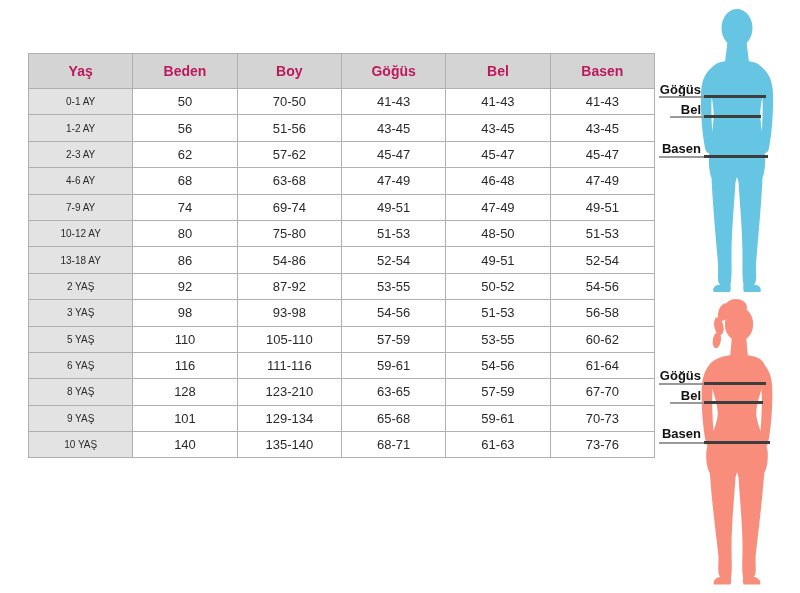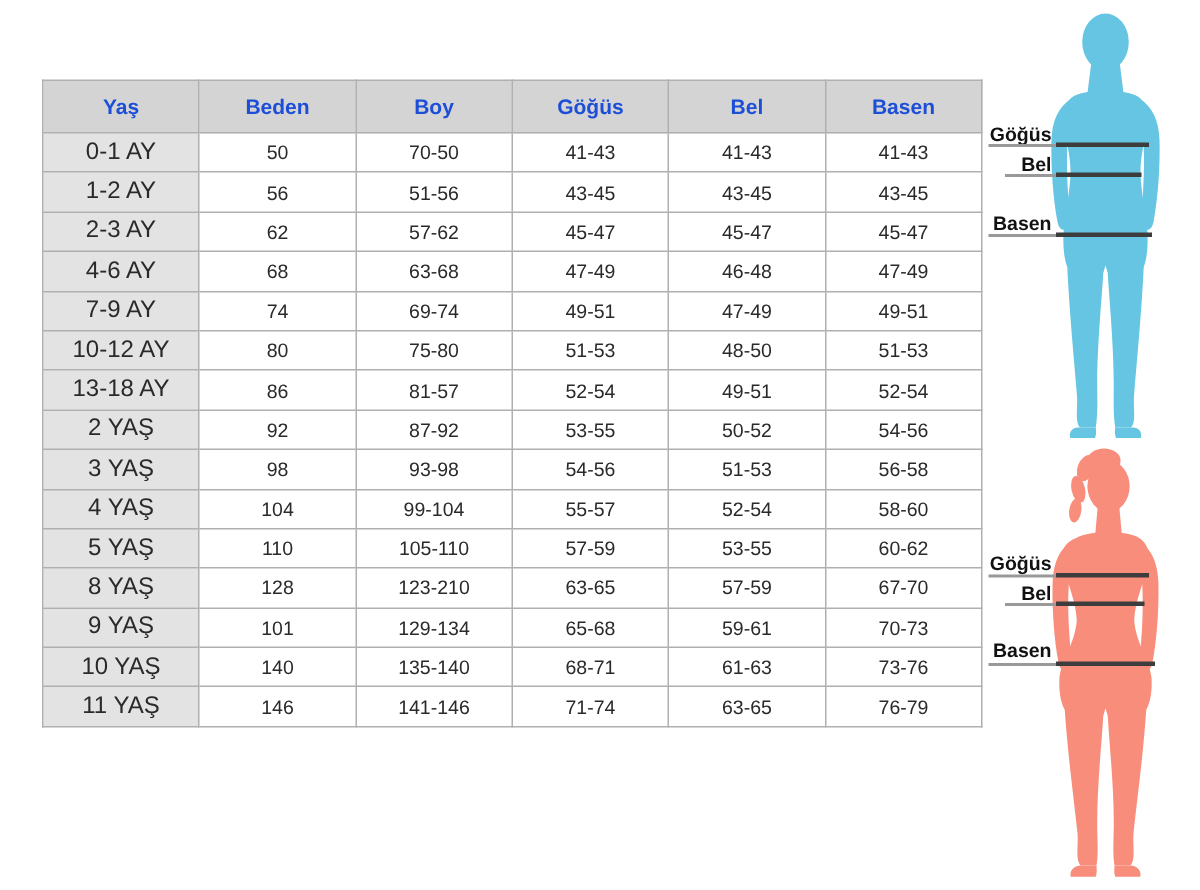--- a/index.html
+++ b/index.html
@@ -21,7 +21,7 @@
     height:34px;
     background:#d4d4d4;
     border:1px solid #b0b0b0;
-    font-size:14px;font-weight:bold;color:#1d4ed8;
+    font-size:14px;font-weight:bold;color:#be185d;
     text-align:center;vertical-align:middle;
     padding:0;
   }

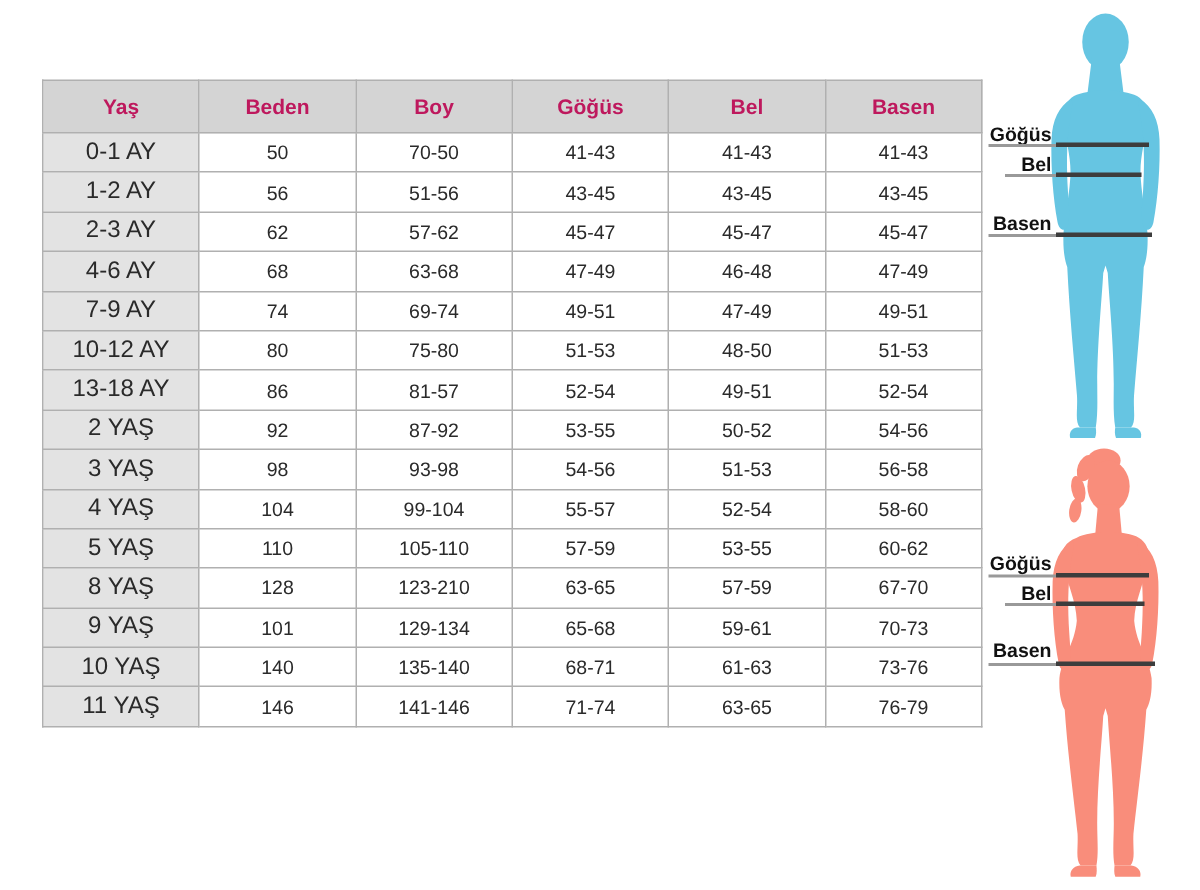--- a/index.html
+++ b/index.html
@@ -35,7 +35,7 @@
   }
   .size-table td.age{
     background:#e3e3e3;
-    font-size:16px;
+    font-size:10px;
   }
   
   .fig{position:absolute;}

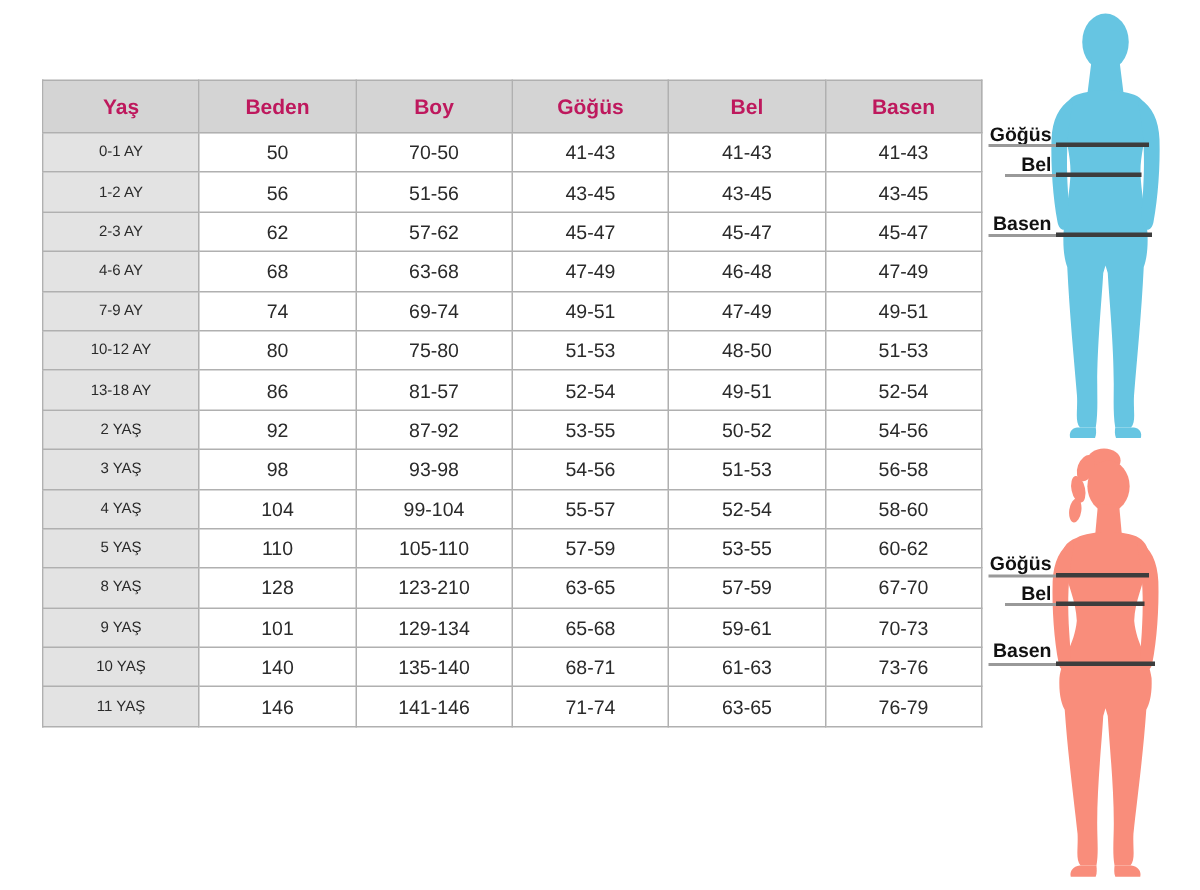--- a/index.html
+++ b/index.html
@@ -121,7 +121,7 @@
         <tr>
           <td class="age">13-18 AY</td>
           <td class="val">86</td>
-          <td class="val">81-57</td>
+          <td class="val">54-86</td>
           <td class="val">52-54</td>
           <td class="val">49-51</td>
           <td class="val">52-54</td>

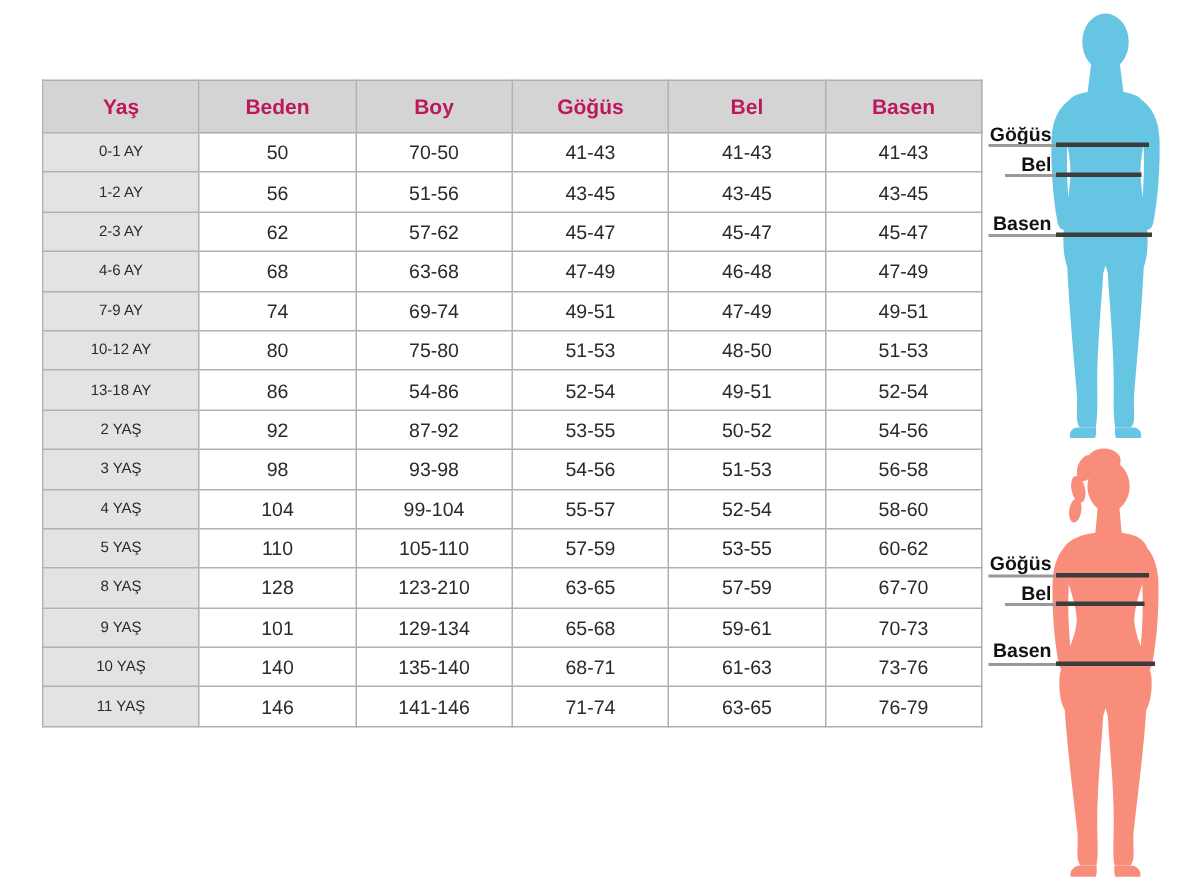--- a/index.html
+++ b/index.html
@@ -141,14 +141,6 @@
           <td class="val">54-56</td>
           <td class="val">51-53</td>
           <td class="val">56-58</td>
-        </tr>
-        <tr>
-          <td class="age">4 YAŞ</td>
-          <td class="val">104</td>
-          <td class="val">99-104</td>
-          <td class="val">55-57</td>
-          <td class="val">52-54</td>
-          <td class="val">58-60</td>
         </tr>
         <tr>
           <td class="age">5 YAŞ</td>

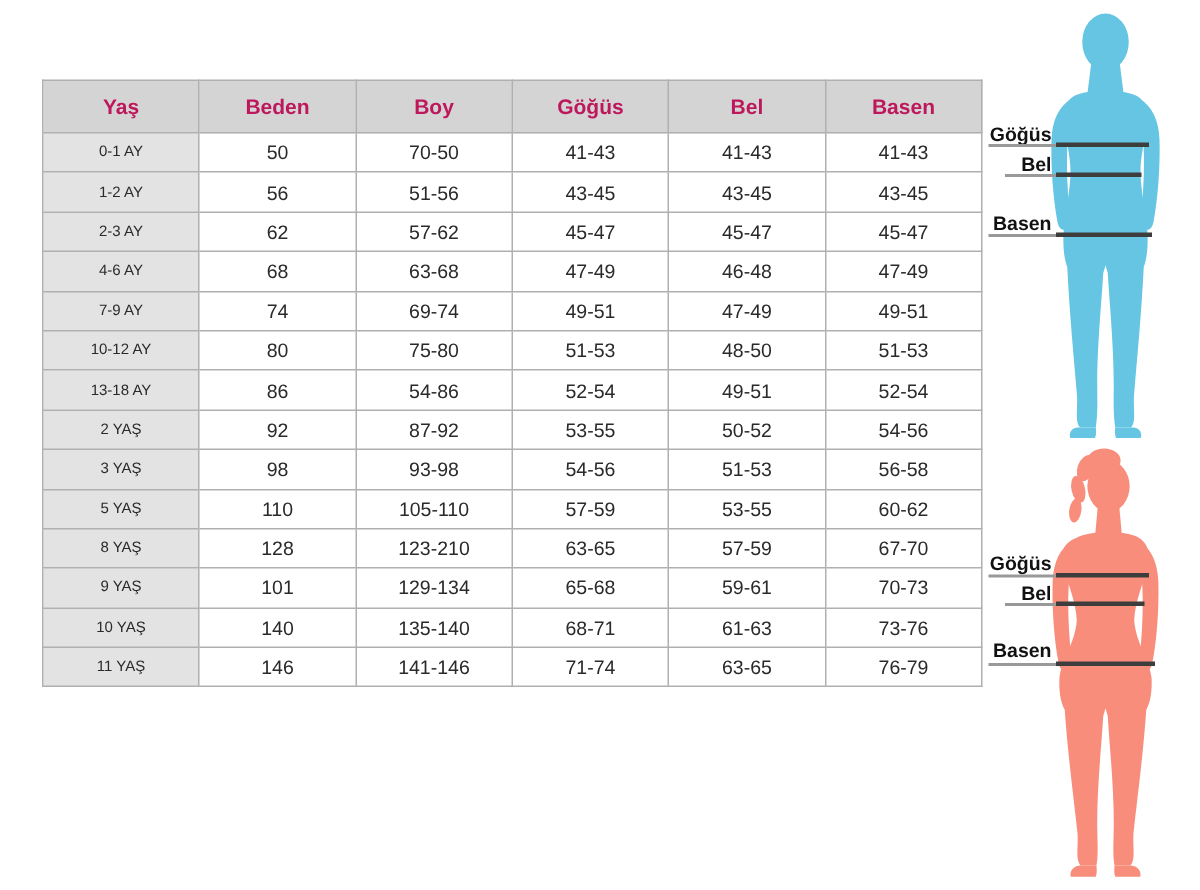--- a/index.html
+++ b/index.html
@@ -149,6 +149,14 @@
           <td class="val">57-59</td>
           <td class="val">53-55</td>
           <td class="val">60-62</td>
+        </tr>
+        <tr>
+          <td class="age">6 YAŞ</td>
+          <td class="val">116</td>
+          <td class="val">111-116</td>
+          <td class="val">59-61</td>
+          <td class="val">54-56</td>
+          <td class="val">61-64</td>
         </tr>
         <tr>
           <td class="age">8 YAŞ</td>

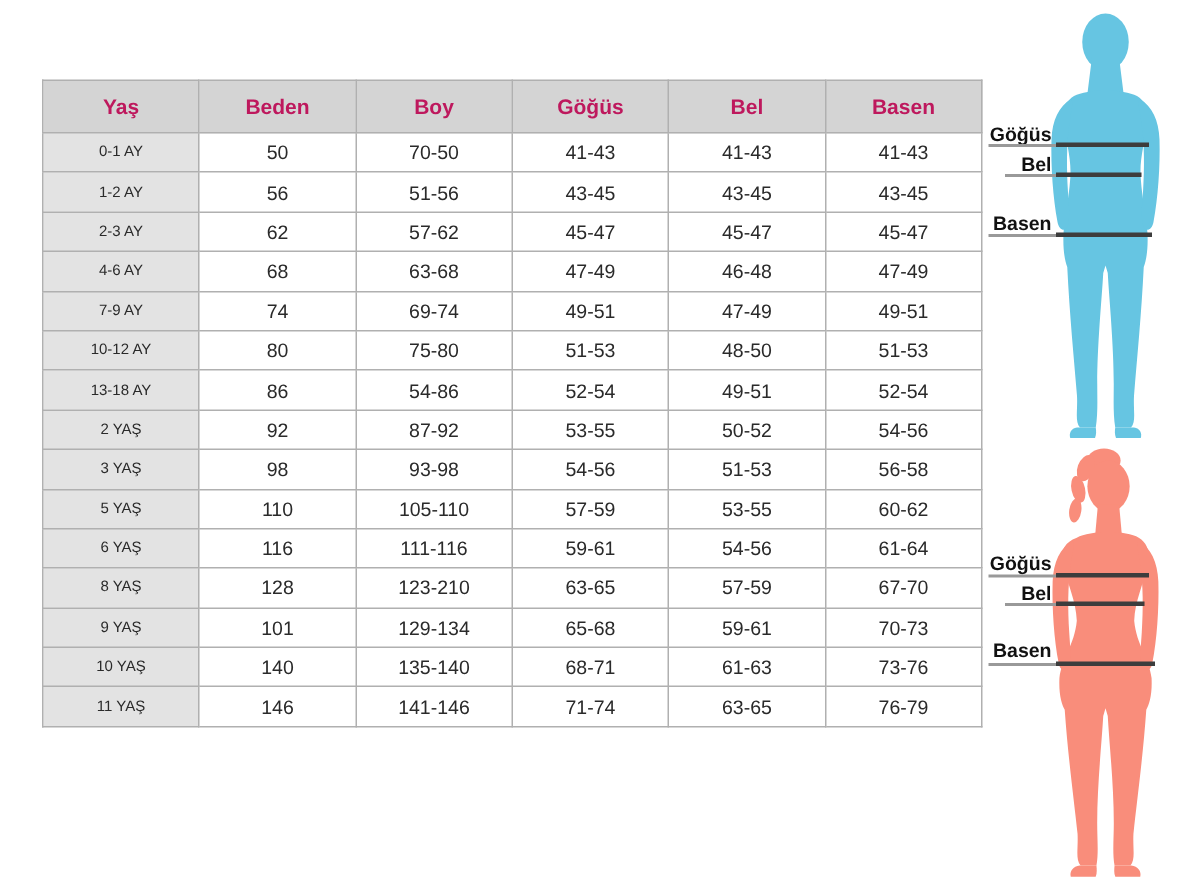--- a/index.html
+++ b/index.html
@@ -181,14 +181,6 @@
           <td class="val">68-71</td>
           <td class="val">61-63</td>
           <td class="val">73-76</td>
-        </tr>
-        <tr>
-          <td class="age">11 YAŞ</td>
-          <td class="val">146</td>
-          <td class="val">141-146</td>
-          <td class="val">71-74</td>
-          <td class="val">63-65</td>
-          <td class="val">76-79</td>
         </tr>
       </tbody>
   </table>

